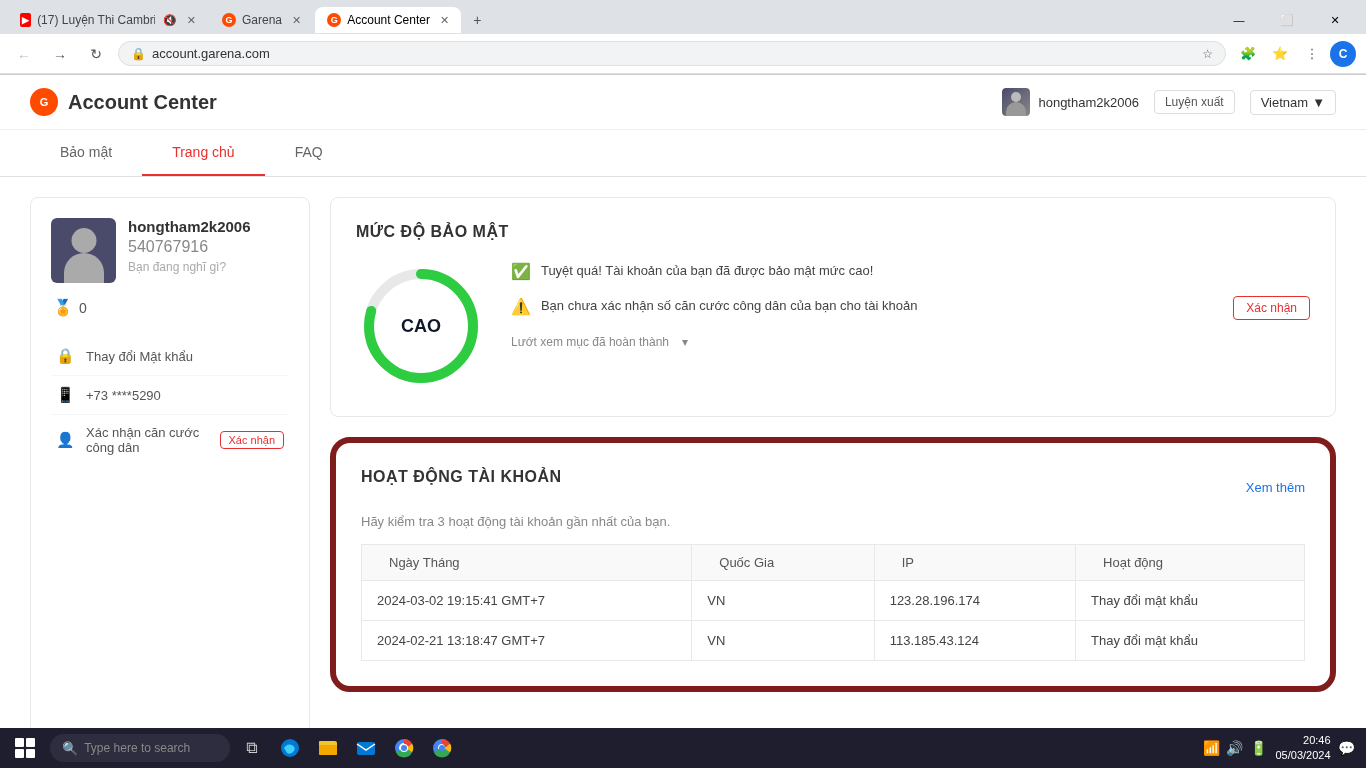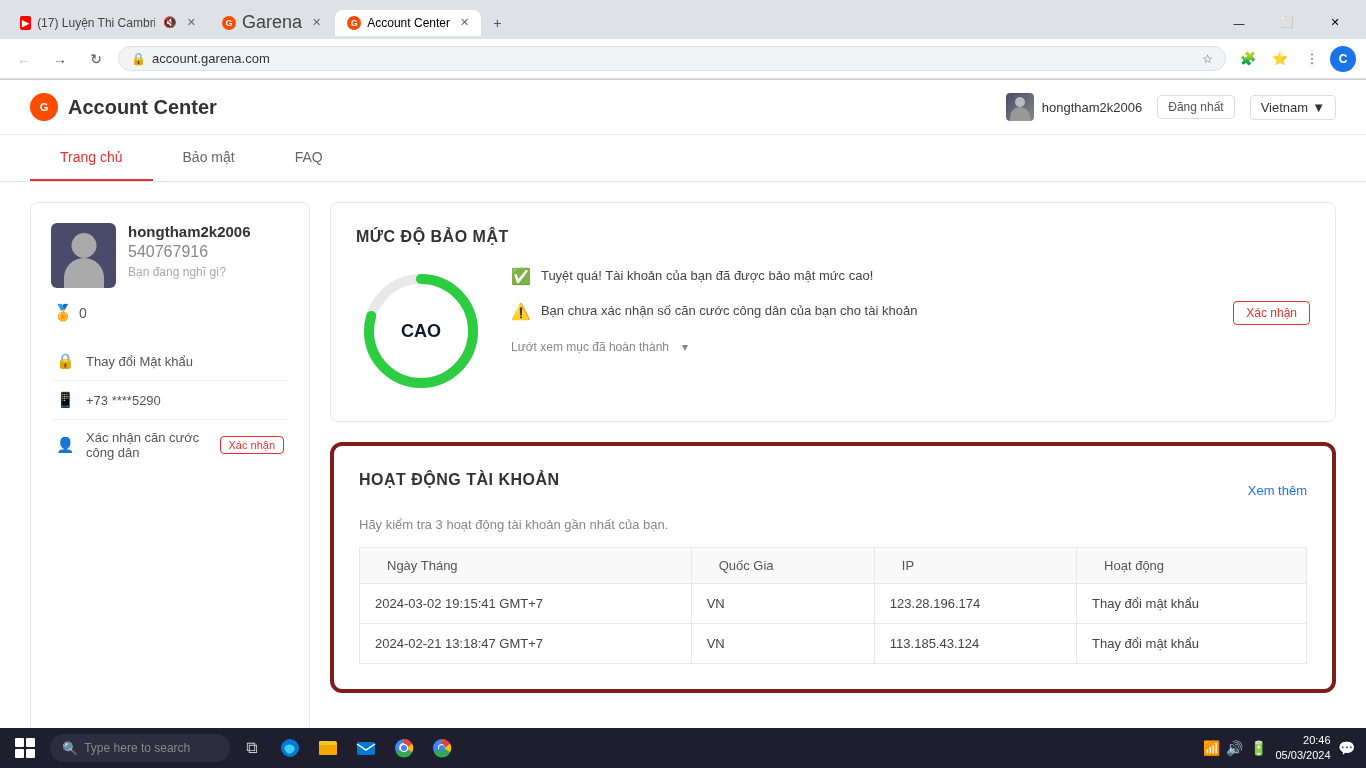--- a/index.html
+++ b/index.html
@@ -134,7 +134,7 @@
     </div>
     <div class="tab">
       <span class="tab-icon" style="background:#ff4b00;width:14px;height:14px;border-radius:50%;display:inline-flex;align-items:center;justify-content:center;color:#fff;font-size:9px;font-weight:bold;">G</span>
-      <span style="font-size:18px;">Garena</span>
+      <span style="font-size:12px;">Garena</span>
       <span class="tab-close">✕</span>
     </div>
     <div class="tab active">

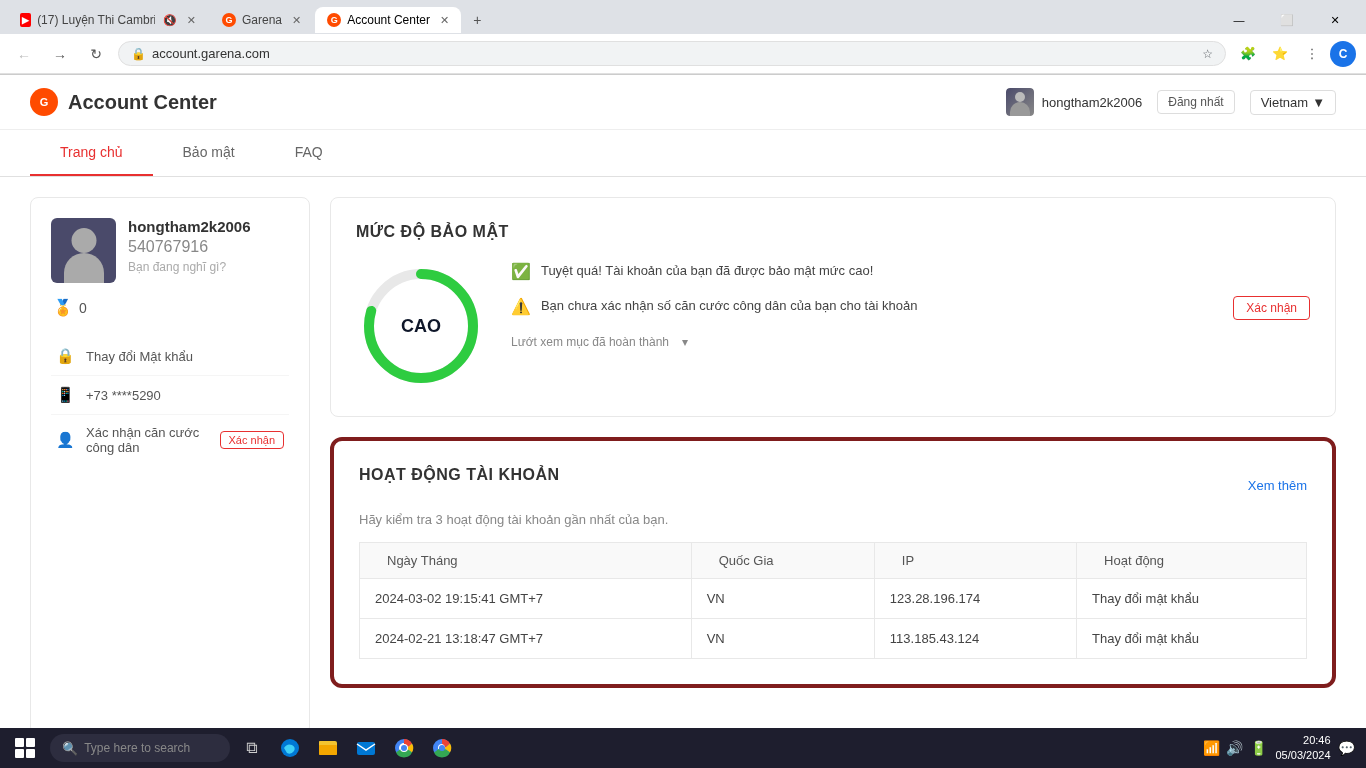--- a/index.html
+++ b/index.html
@@ -190,7 +190,7 @@
         </div>
         <span class="username">hongtham2k2006</span>
       </div>
-      <button class="logout-btn">Đăng nhất</button>
+      <button class="logout-btn">Luyện xuất</button>
       <div class="country-selector">
         <span>Vietnam</span>
         <span>▼</span>

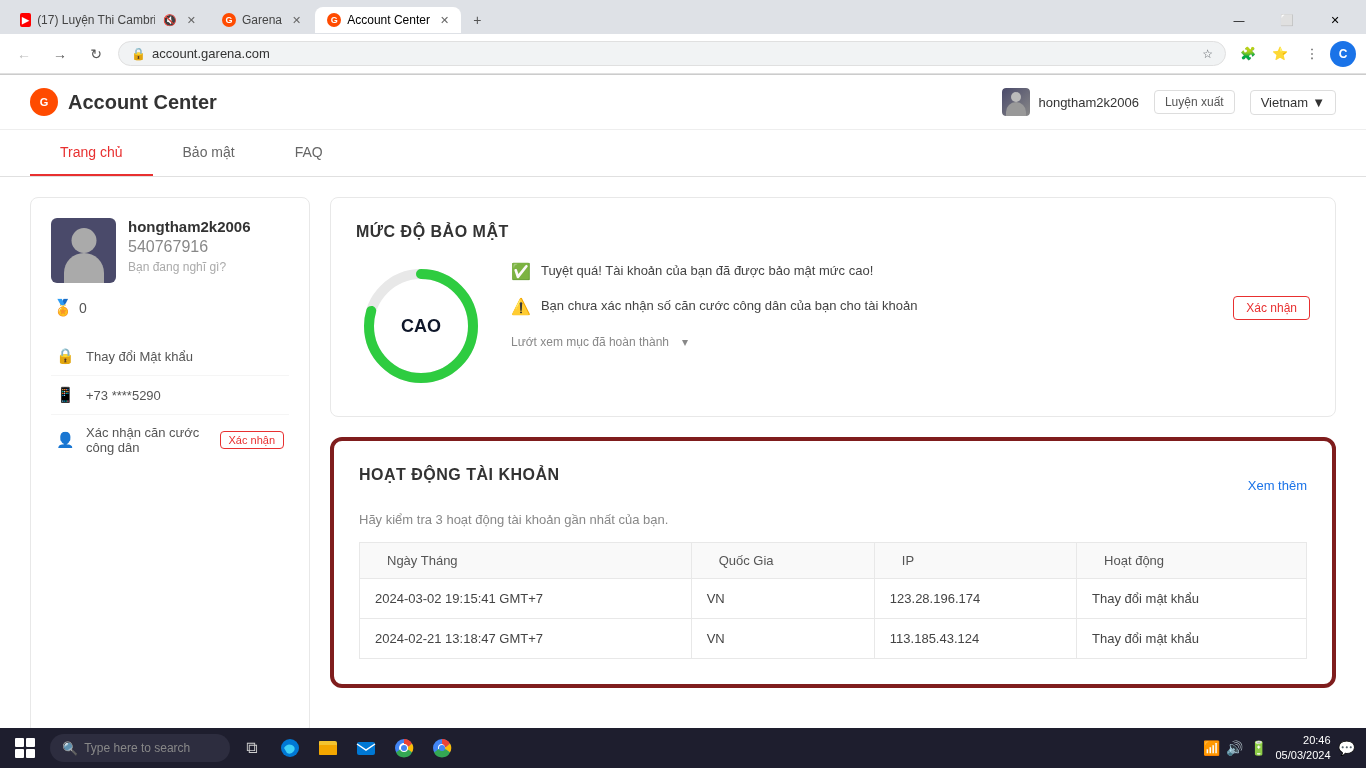--- a/index.html
+++ b/index.html
@@ -199,11 +199,11 @@
   </div>
 
   <div class="nav-tabs">
+    <div class="nav-tab">
+      <span>Bảo mật</span>
+    </div>
     <div class="nav-tab active">
       <span>Trang chủ</span>
-    </div>
-    <div class="nav-tab">
-      <span>Bảo mật</span>
     </div>
     <div class="nav-tab">
       <span>FAQ</span>

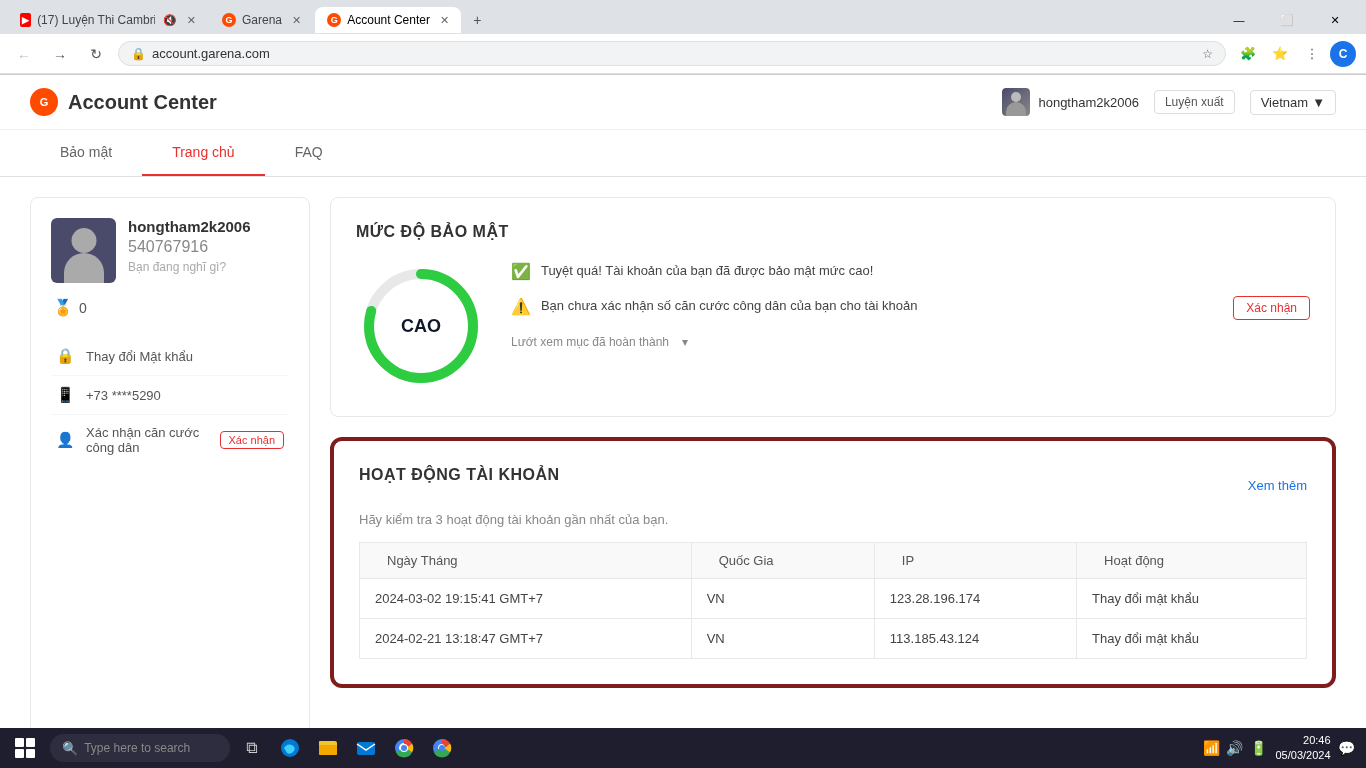--- a/index.html
+++ b/index.html
@@ -90,7 +90,7 @@
     .view-more { font-size: 12px; color: #888; cursor: pointer; display: flex; align-items: center; gap: 13px; }
 
     
-    .activity-card { background: #fff; border: 4px solid #7f1d1d; border-radius: 12px; padding: 25px; }
+    .activity-card { background: #fff; border: 6px solid #7f1d1d; border-radius: 20px; padding: 25px; }
     .activity-header { display: flex; justify-content: space-between; align-items: center; margin-bottom: 8px; }
     .activity-subtitle { font-size: 13px; color: #888; margin-bottom: 15px; }
     .view-more-link { font-size: 13px; color: #1a73e8; cursor: pointer; }

